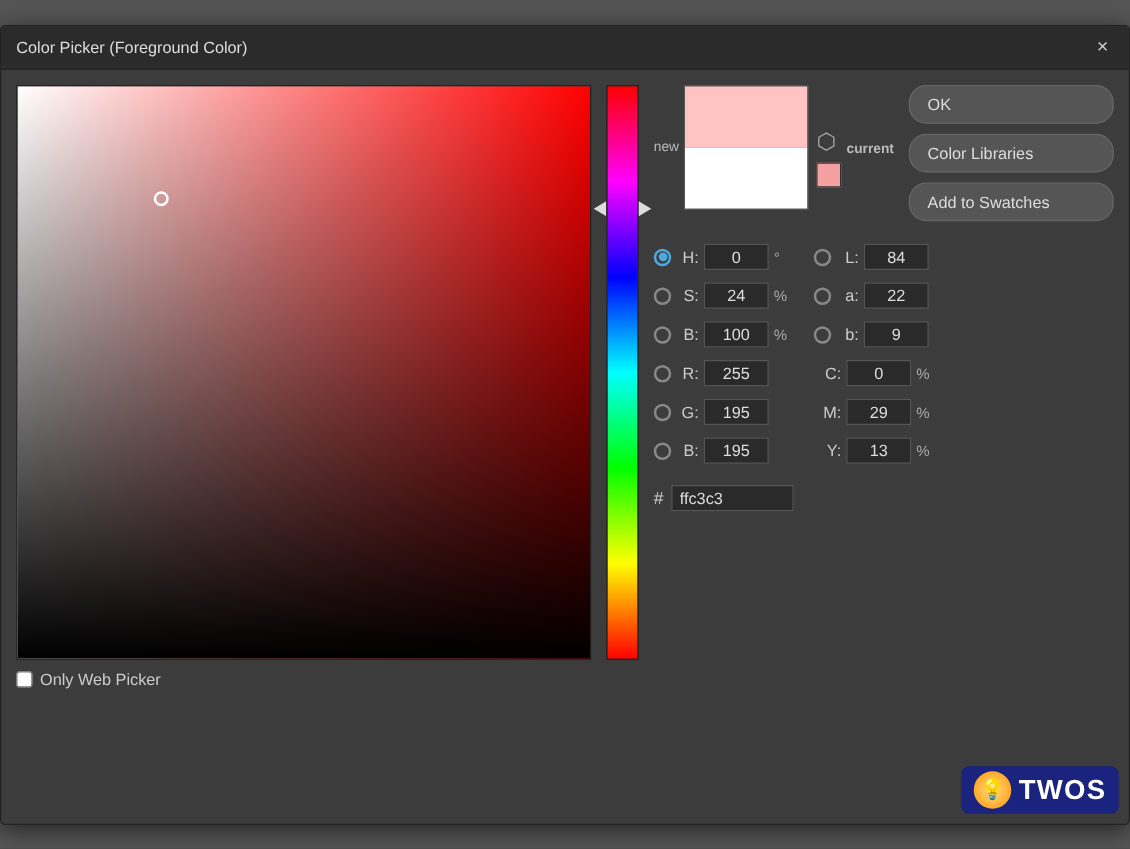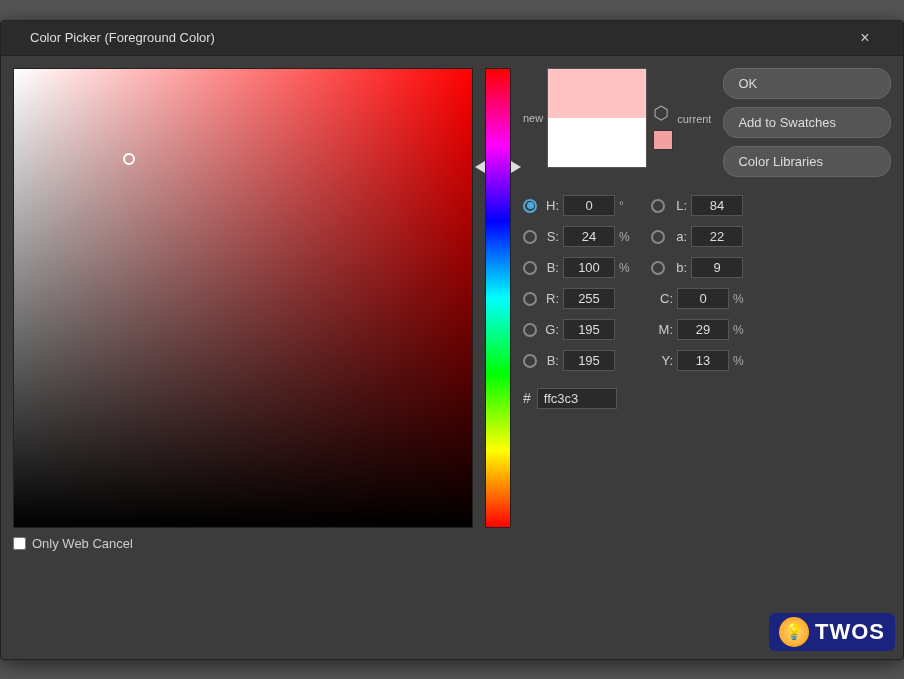--- a/index.html
+++ b/index.html
@@ -24,7 +24,7 @@
     }
     .title-bar {
       background: #2b2b2b;
-      padding: 8px 29px;
+      padding: 8px 12px;
       display: flex;
       align-items: center;
       justify-content: space-between;

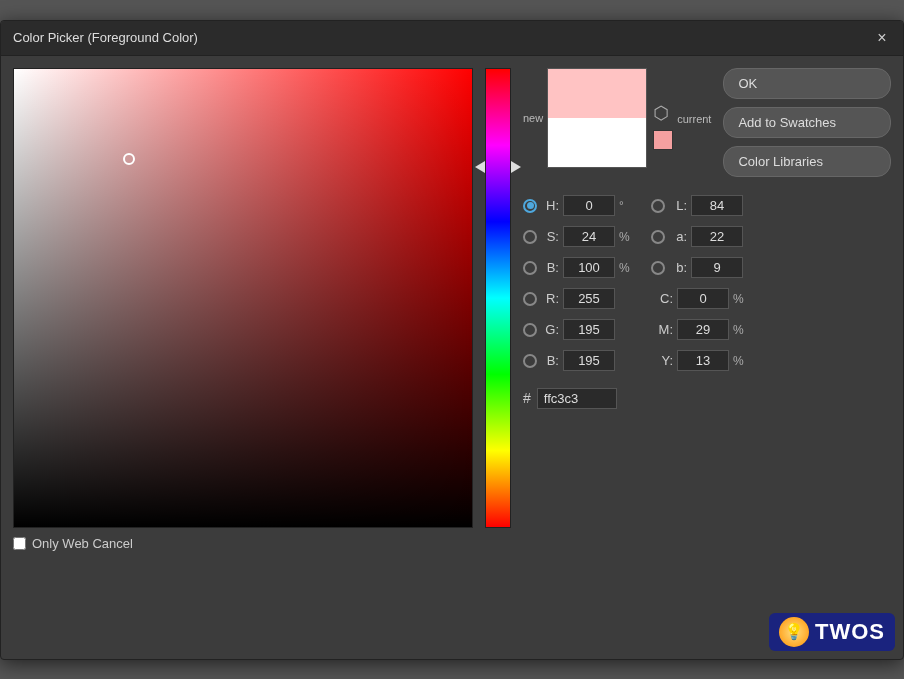--- a/index.html
+++ b/index.html
@@ -171,6 +171,7 @@
       font-size: 11px;
       text-align: center;
       margin-top: 2px;
+      font-weight: bold;
     }
     .preview-colors {
       width: 100px;

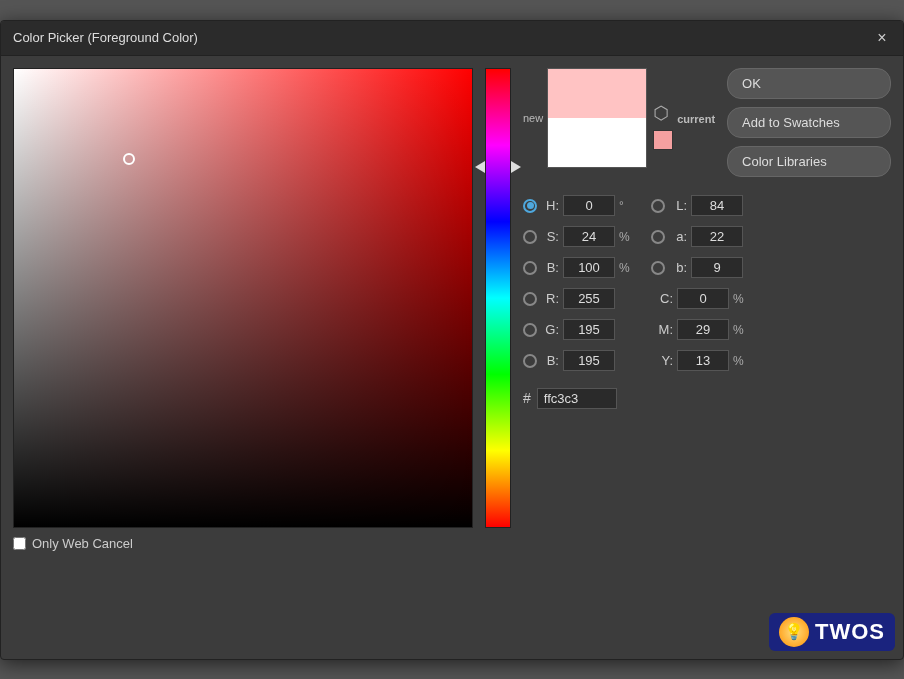--- a/index.html
+++ b/index.html
@@ -390,8 +390,8 @@
 
         <div class="action-buttons">
           <button class="action-btn">OK</button>
+          <button class="action-btn">Color Libraries</button>
           <button class="action-btn">Add to Swatches</button>
-          <button class="action-btn">Color Libraries</button>
         </div>
       </div>
 

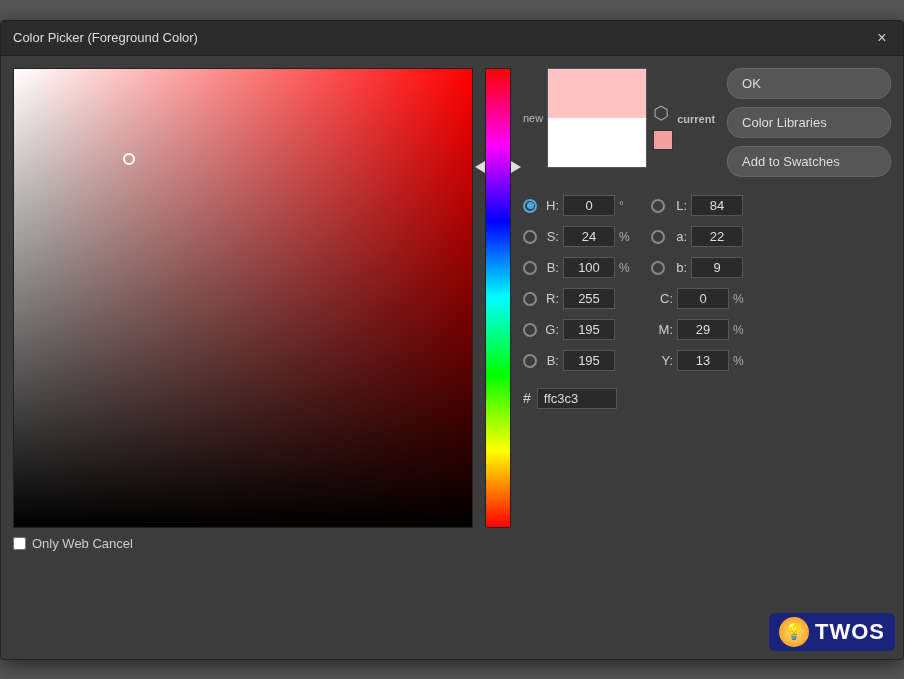--- a/index.html
+++ b/index.html
@@ -308,7 +308,7 @@
       color: #ddd;
       font-size: 13px;
       padding: 2px 6px;
-      width: 80px;
+      width: 98px;
       outline: none;
     }
 

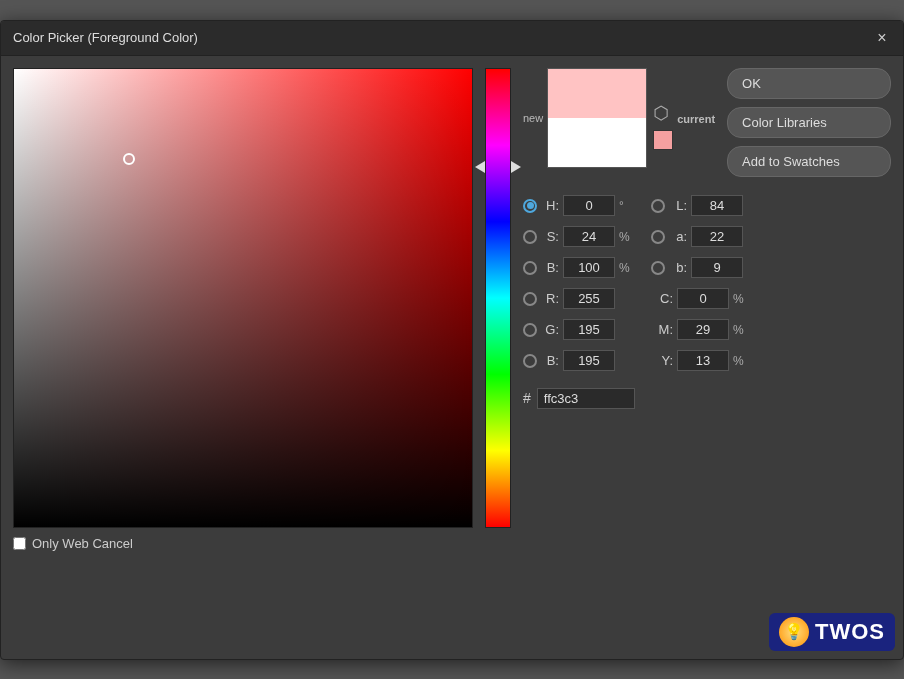--- a/index.html
+++ b/index.html
@@ -357,7 +357,7 @@
       </div>
       <div class="only-web">
         <input type="checkbox" style="">
-        <span>Only Web Cancel</span>
+        <span>Only Web Picker</span>
       </div>
     </div>
 

